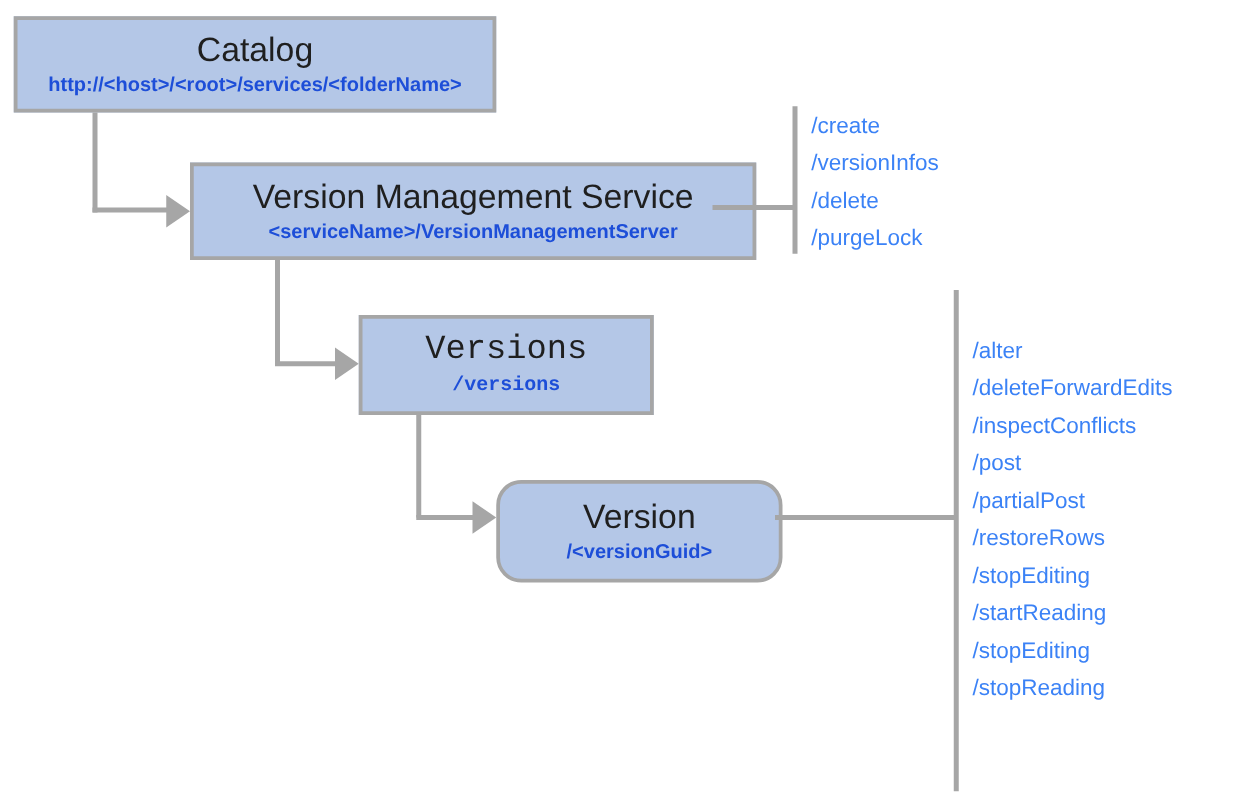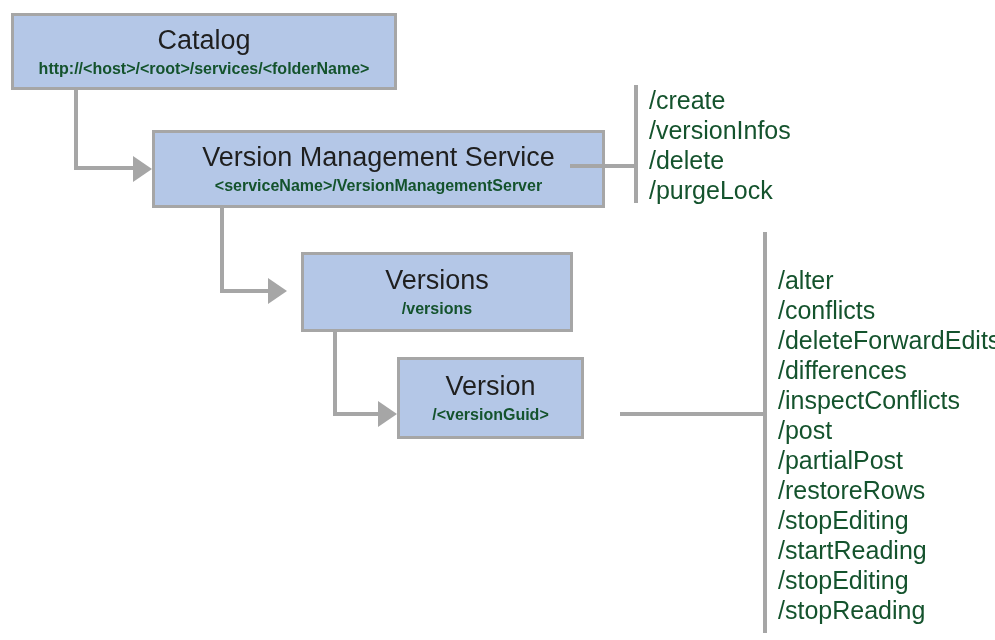--- a/index.html
+++ b/index.html
@@ -31,7 +31,7 @@
   .node-subtitle {
     font-size: 16px;
     font-weight: 600;
-    color: #14532d;
+    color: #1d4ed8;
     line-height: 1.2;
   }
 

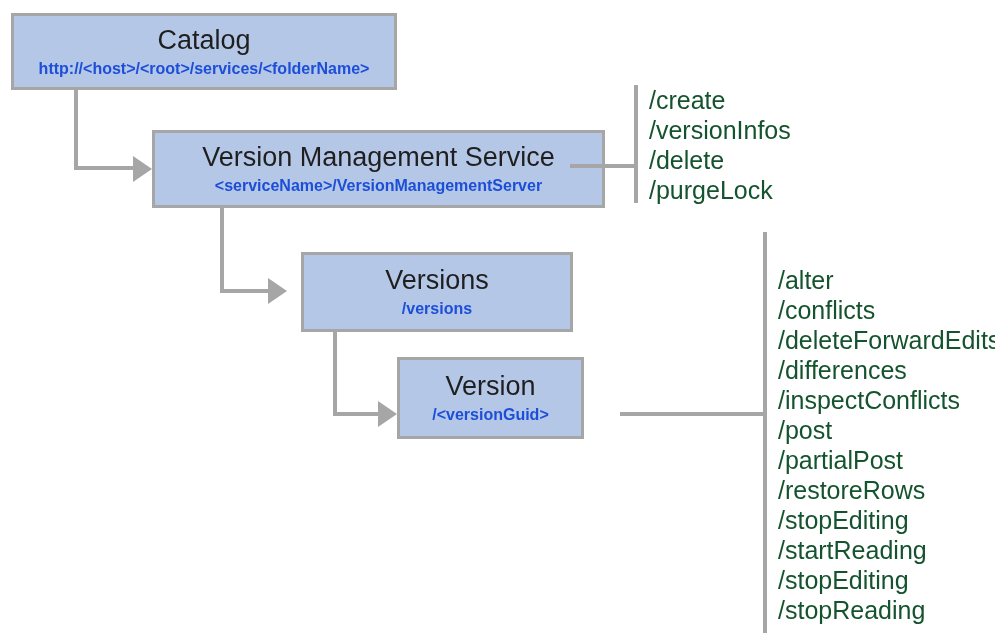--- a/index.html
+++ b/index.html
@@ -47,9 +47,9 @@
 
   .endpoint-list {
     position: absolute;
-    font-size: 25px;
+    font-size: 18px;
     line-height: 30px;
-    color: #14532d;
+    color: #3b82f6;
     white-space: nowrap;
   }
   .endpoint { display: block; }

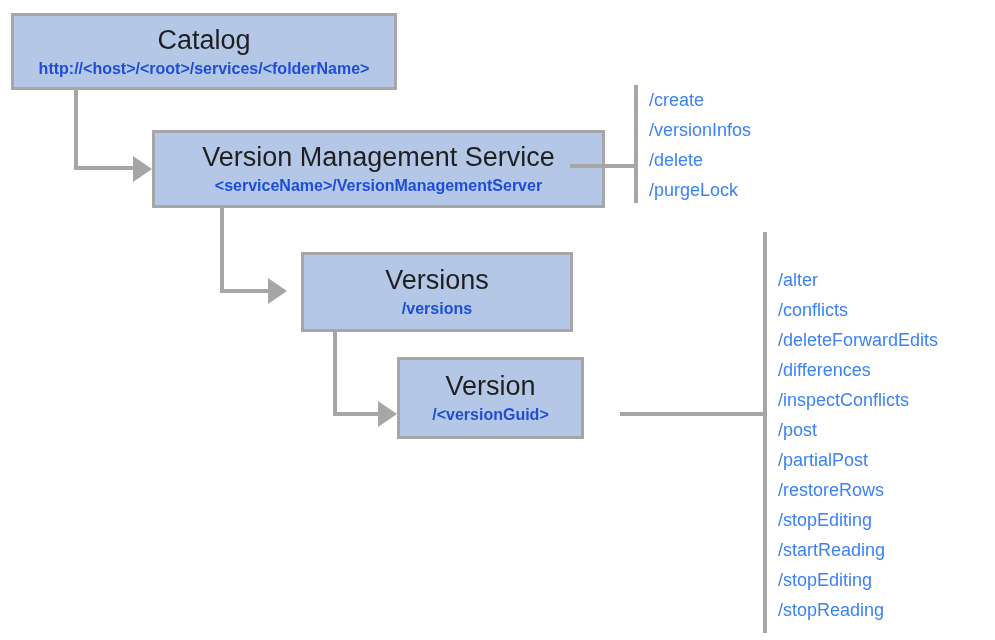--- a/index.html
+++ b/index.html
@@ -57,7 +57,7 @@
   
   #node-catalog  { left: 11px;  top: 13px;  width: 386px; height: 77px; }
   #node-vms      { left: 152px; top: 130px; width: 453px; height: 78px; }
-  #node-versions { left: 301px; top: 252px; width: 272px; height: 80px; }
+  #node-versions { left: 287px; top: 252px; width: 236px; height: 80px; font-family: Liberation Mono, monospace; }
   #node-version  { left: 397px; top: 357px; width: 187px; height: 82px; }
 
   

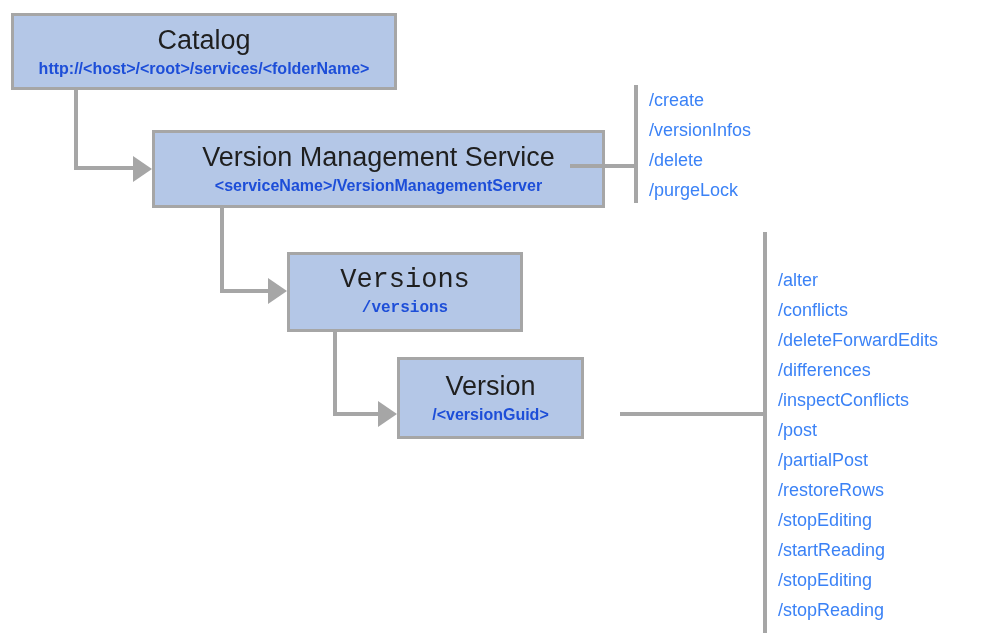--- a/index.html
+++ b/index.html
@@ -139,7 +139,6 @@
 
       <span class="endpoint">/alter</span>
 
-      <span class="endpoint">/conflicts</span>
 
       <span class="endpoint">/deleteForwardEdits</span>
 

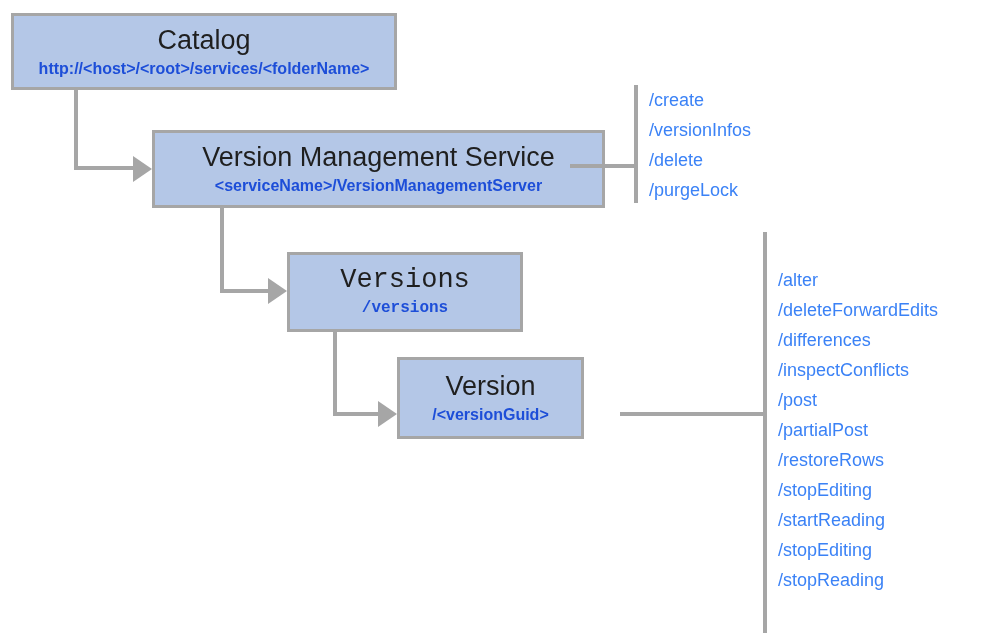--- a/index.html
+++ b/index.html
@@ -142,7 +142,6 @@
 
       <span class="endpoint">/deleteForwardEdits</span>
 
-      <span class="endpoint">/differences</span>
 
       <span class="endpoint">/inspectConflicts</span>
 

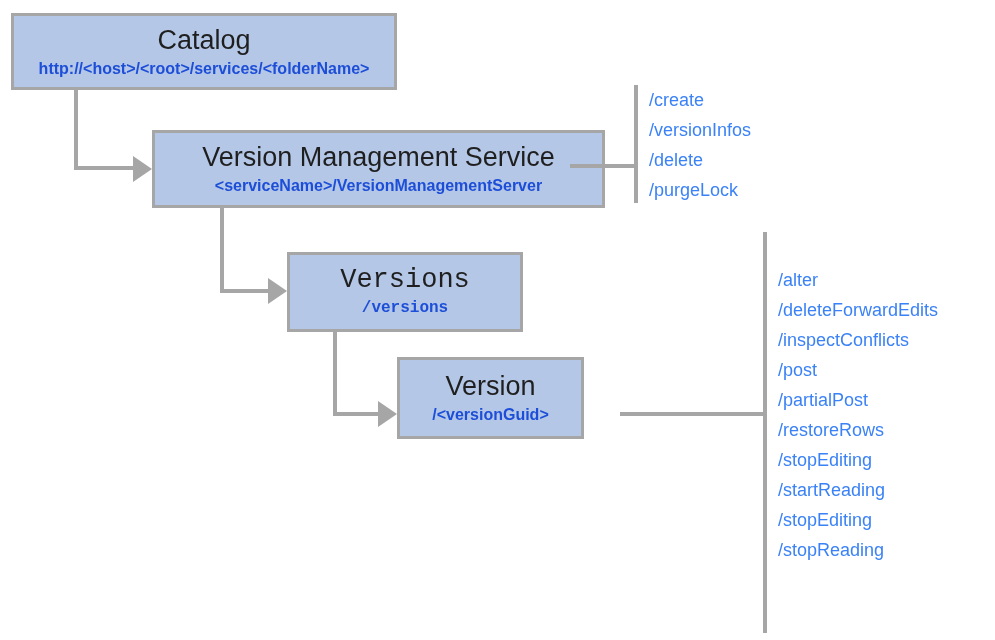--- a/index.html
+++ b/index.html
@@ -58,7 +58,7 @@
   #node-catalog  { left: 11px;  top: 13px;  width: 386px; height: 77px; }
   #node-vms      { left: 152px; top: 130px; width: 453px; height: 78px; }
   #node-versions { left: 287px; top: 252px; width: 236px; height: 80px; font-family: Liberation Mono, monospace; }
-  #node-version  { left: 397px; top: 357px; width: 187px; height: 82px; }
+  #node-version  { left: 397px; top: 384px; width: 229px; height: 82px; border-radius: 20px; }
 
   
   #c1-v { left: 74px;  top: 90px;  width: 4px;   height: 80px; }

